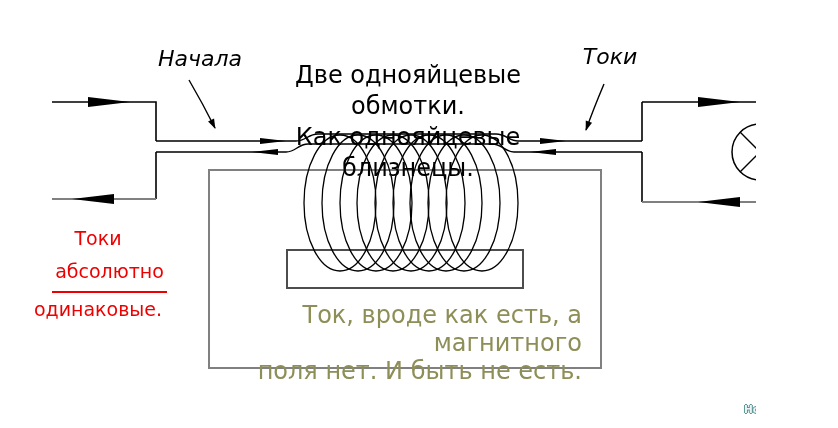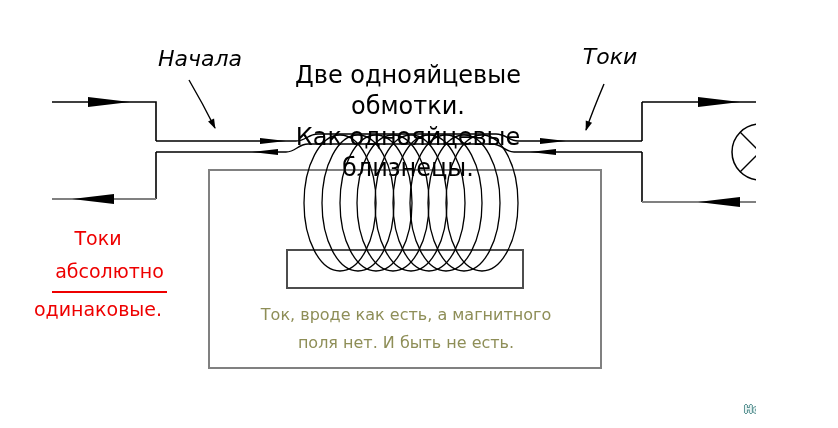--- a/index.html
+++ b/index.html
@@ -22,7 +22,7 @@
   .heading{left:240px;top:60px;width:336px;text-align:center;font-size:24px;line-height:31px;}
   .red-note{left:12px;top:222px;width:172px;text-align:center;font-size:19px;line-height:33px;color:var(--red);}
   .red-underline{display:inline-block;border-bottom:2px solid var(--red);padding:0 3px 3px 3px;margin-left:23px;}
-  .olive-note{left:230px;top:301px;width:352px;text-align:center;font-size:16px;line-height:28px;color:var(--olive);}
+  .olive-note{left:230px;top:301px;width:352px;text-align:right;font-size:24px;line-height:28px;color:var(--olive);}
   .watermark{left:744px;top:403px;font-size:10.5px;font-weight:bold;color:#eaf4f4;
     text-shadow:-1px 0 0 var(--teal),1px 0 0 var(--teal),0 -1px 0 var(--teal),0 1px 0 var(--teal);}
 </style>

